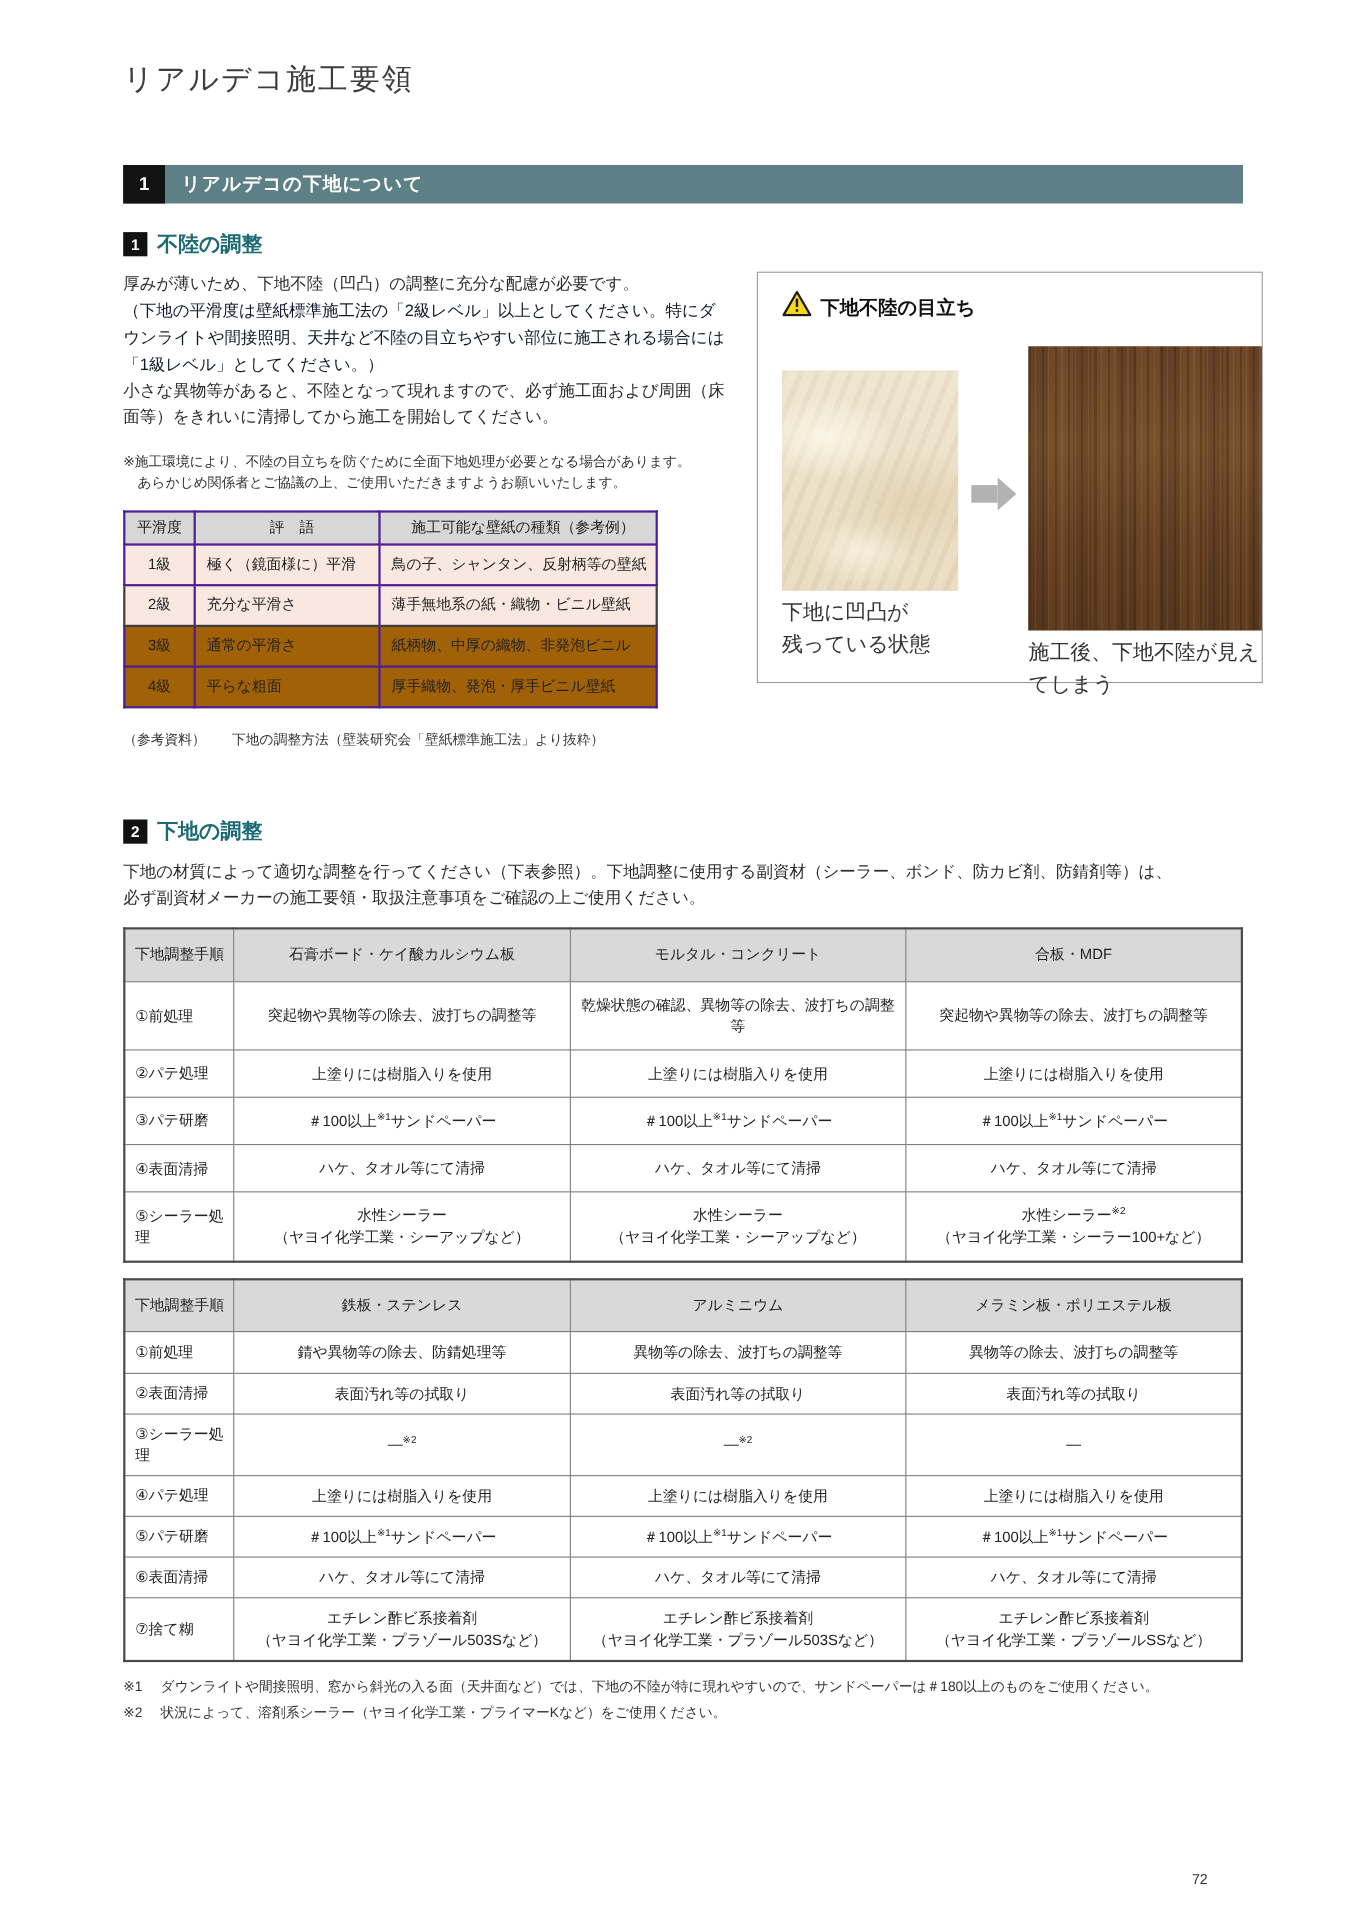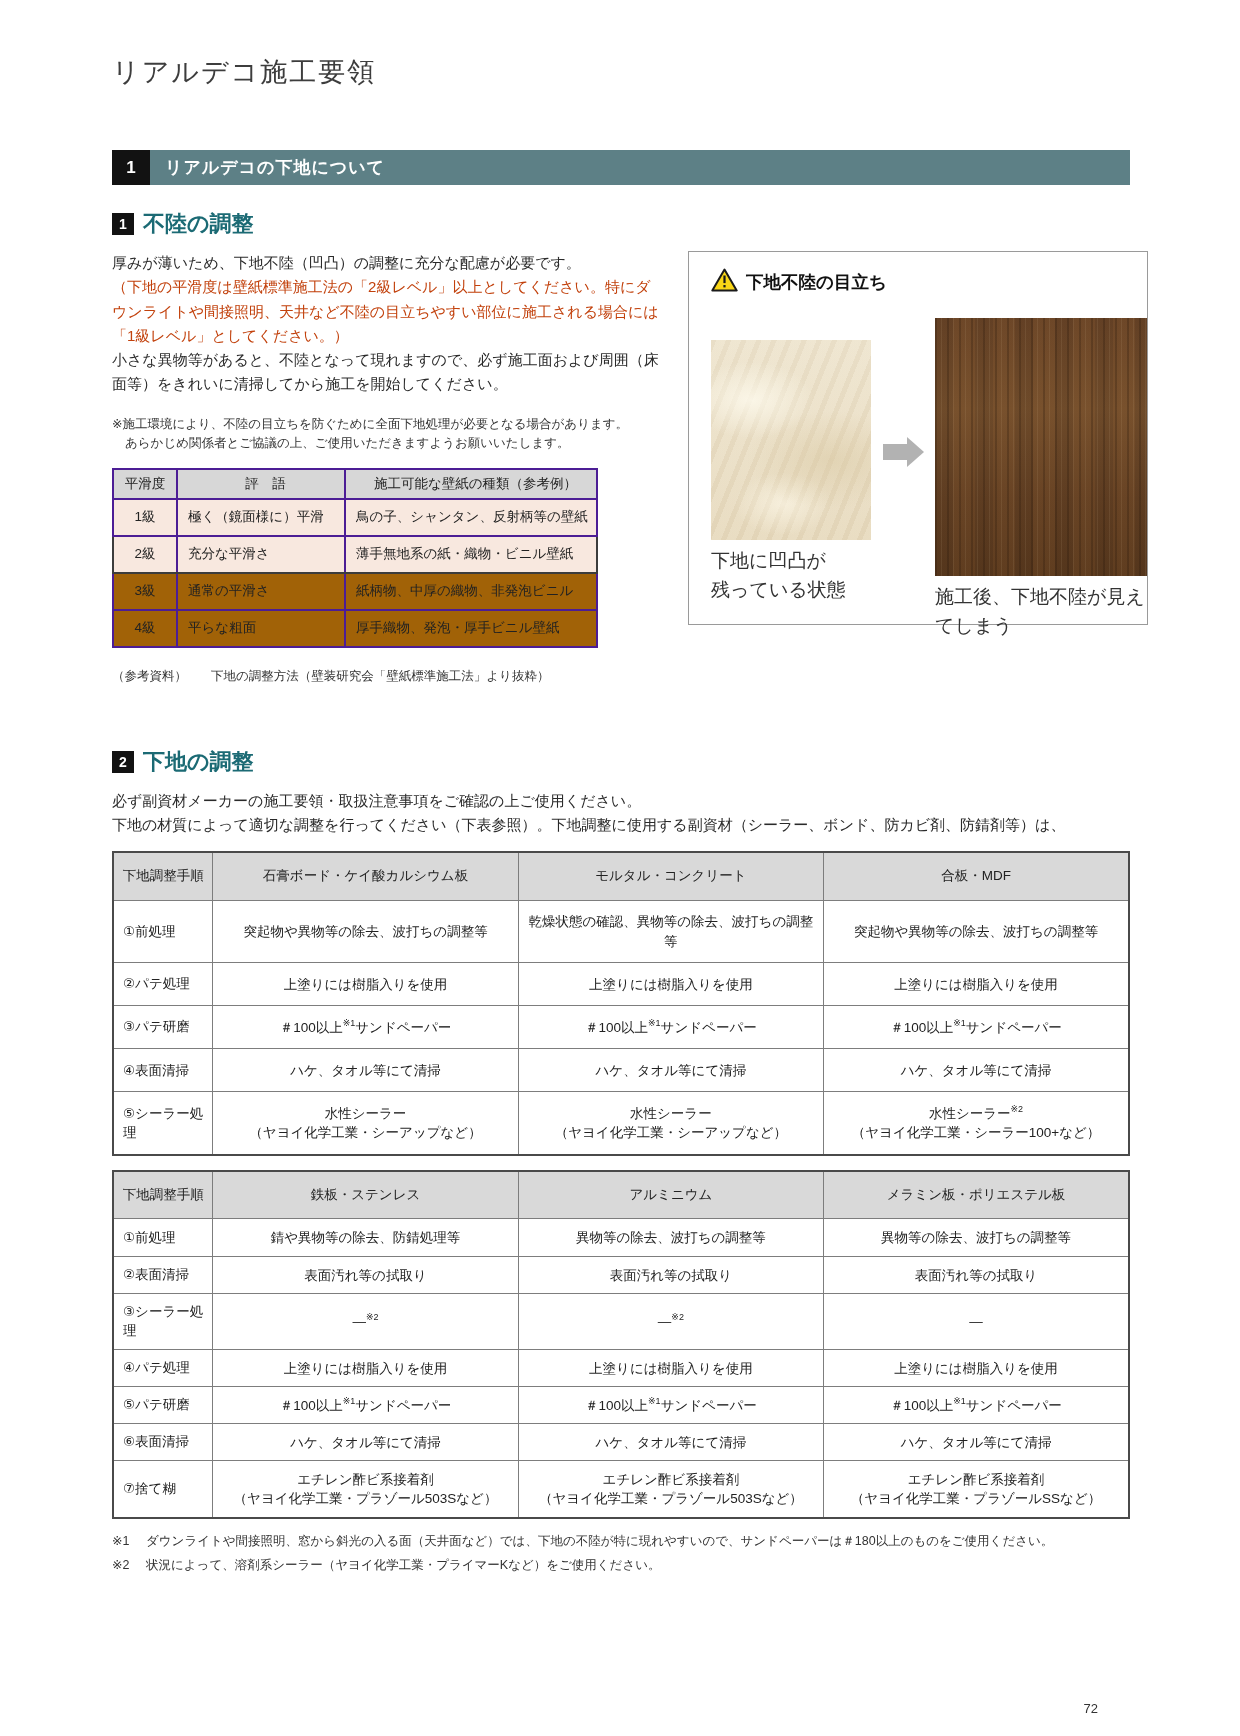--- a/index.html
+++ b/index.html
@@ -23,7 +23,7 @@
   .subhead { display:flex; align-items:center; gap:9px; margin-top:24px; }
   .subhead-num { width:22px; height:22px; background:#121212; color:#fff; font-size:14px;
                  font-weight:700; display:flex; align-items:center; justify-content:center; }
-  .subhead-title { color:#1b6a74; font-size:22px; font-weight:700; }
+  .subhead-title { color:#1b6a74; font-size:19px; font-weight:700; }
 
   .two-col { display:flex; margin-top:12px; min-height:472px; }
   .left-col { width:548px; flex:none; }

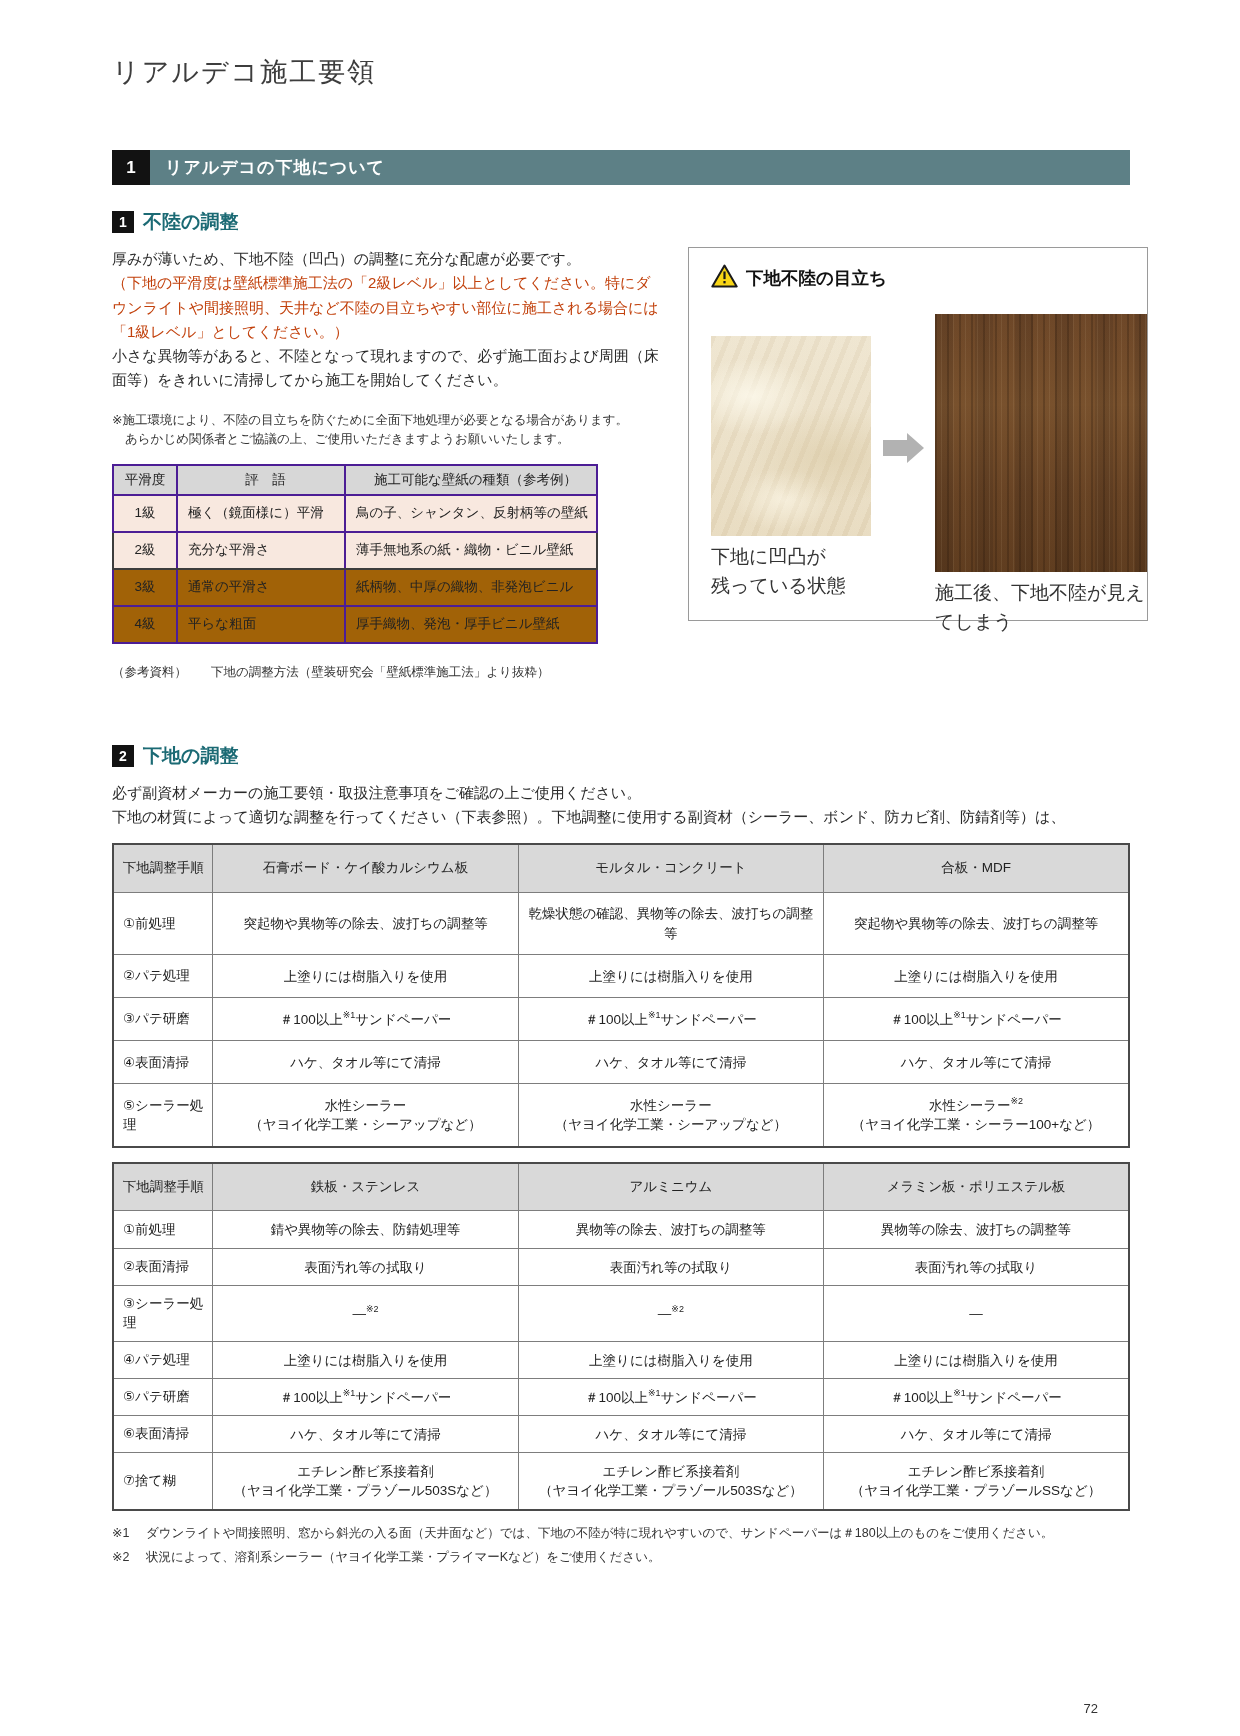--- a/index.html
+++ b/index.html
@@ -28,7 +28,7 @@
   .two-col { display:flex; margin-top:12px; min-height:472px; }
   .left-col { width:548px; flex:none; }
   .body-text { font-size:15px; line-height:1.62; color:#2a2a2a; margin:0; }
-  .red { color:#c2410c; }
+  .red { color:#0f172a; }
 
   .note { margin-top:18px; font-size:12.5px; line-height:1.55; color:#333; }
   .note-indent { padding-left:13px; }

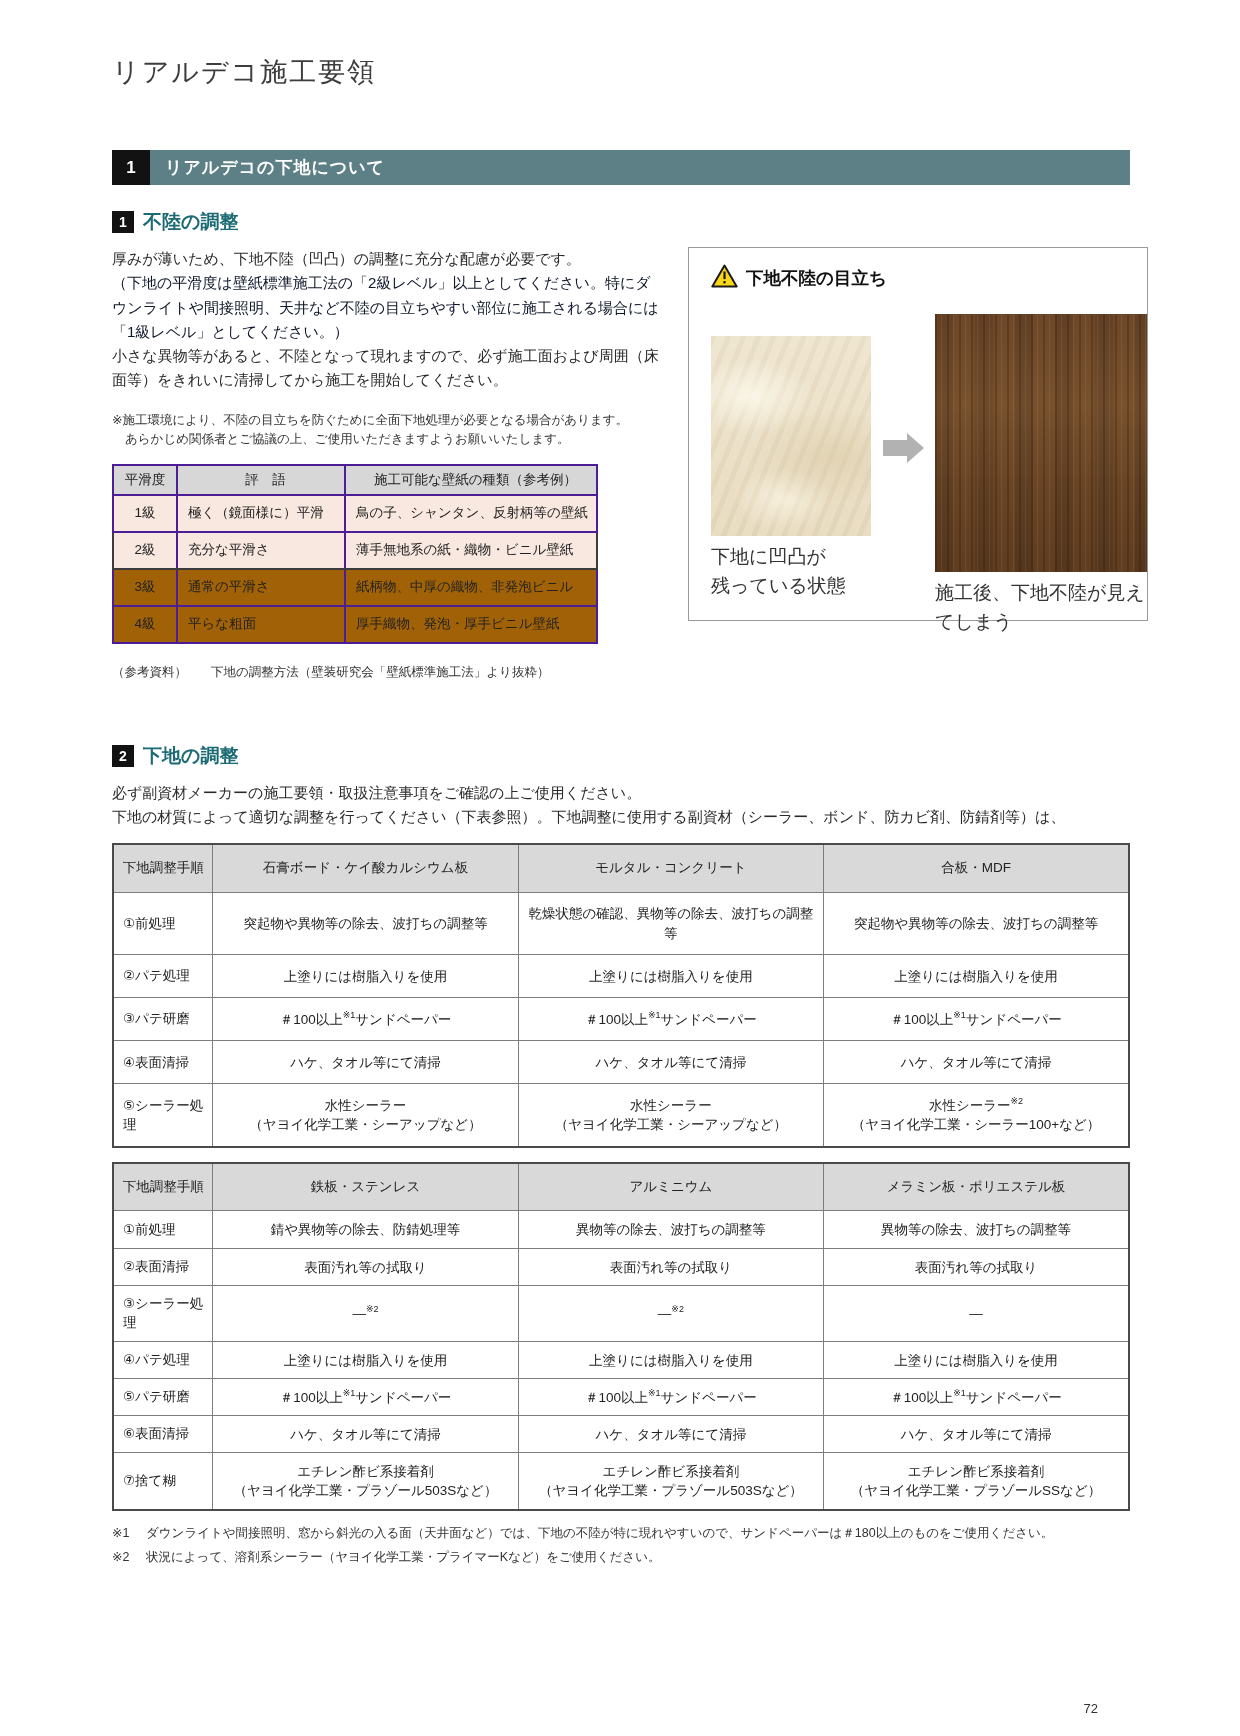--- a/index.html
+++ b/index.html
@@ -202,8 +202,8 @@
   </div>
 
   <div class="intro">
+    <div>下地の材質によって適切な調整を行ってください（下表参照）。下地調整に使用する副資材（シーラー、ボンド、防カビ剤、防錆剤等）は、</div>
     <div>必ず副資材メーカーの施工要領・取扱注意事項をご確認の上ご使用ください。</div>
-    <div>下地の材質によって適切な調整を行ってください（下表参照）。下地調整に使用する副資材（シーラー、ボンド、防カビ剤、防錆剤等）は、</div>
   </div>
 
   <table class="t23 t2">

